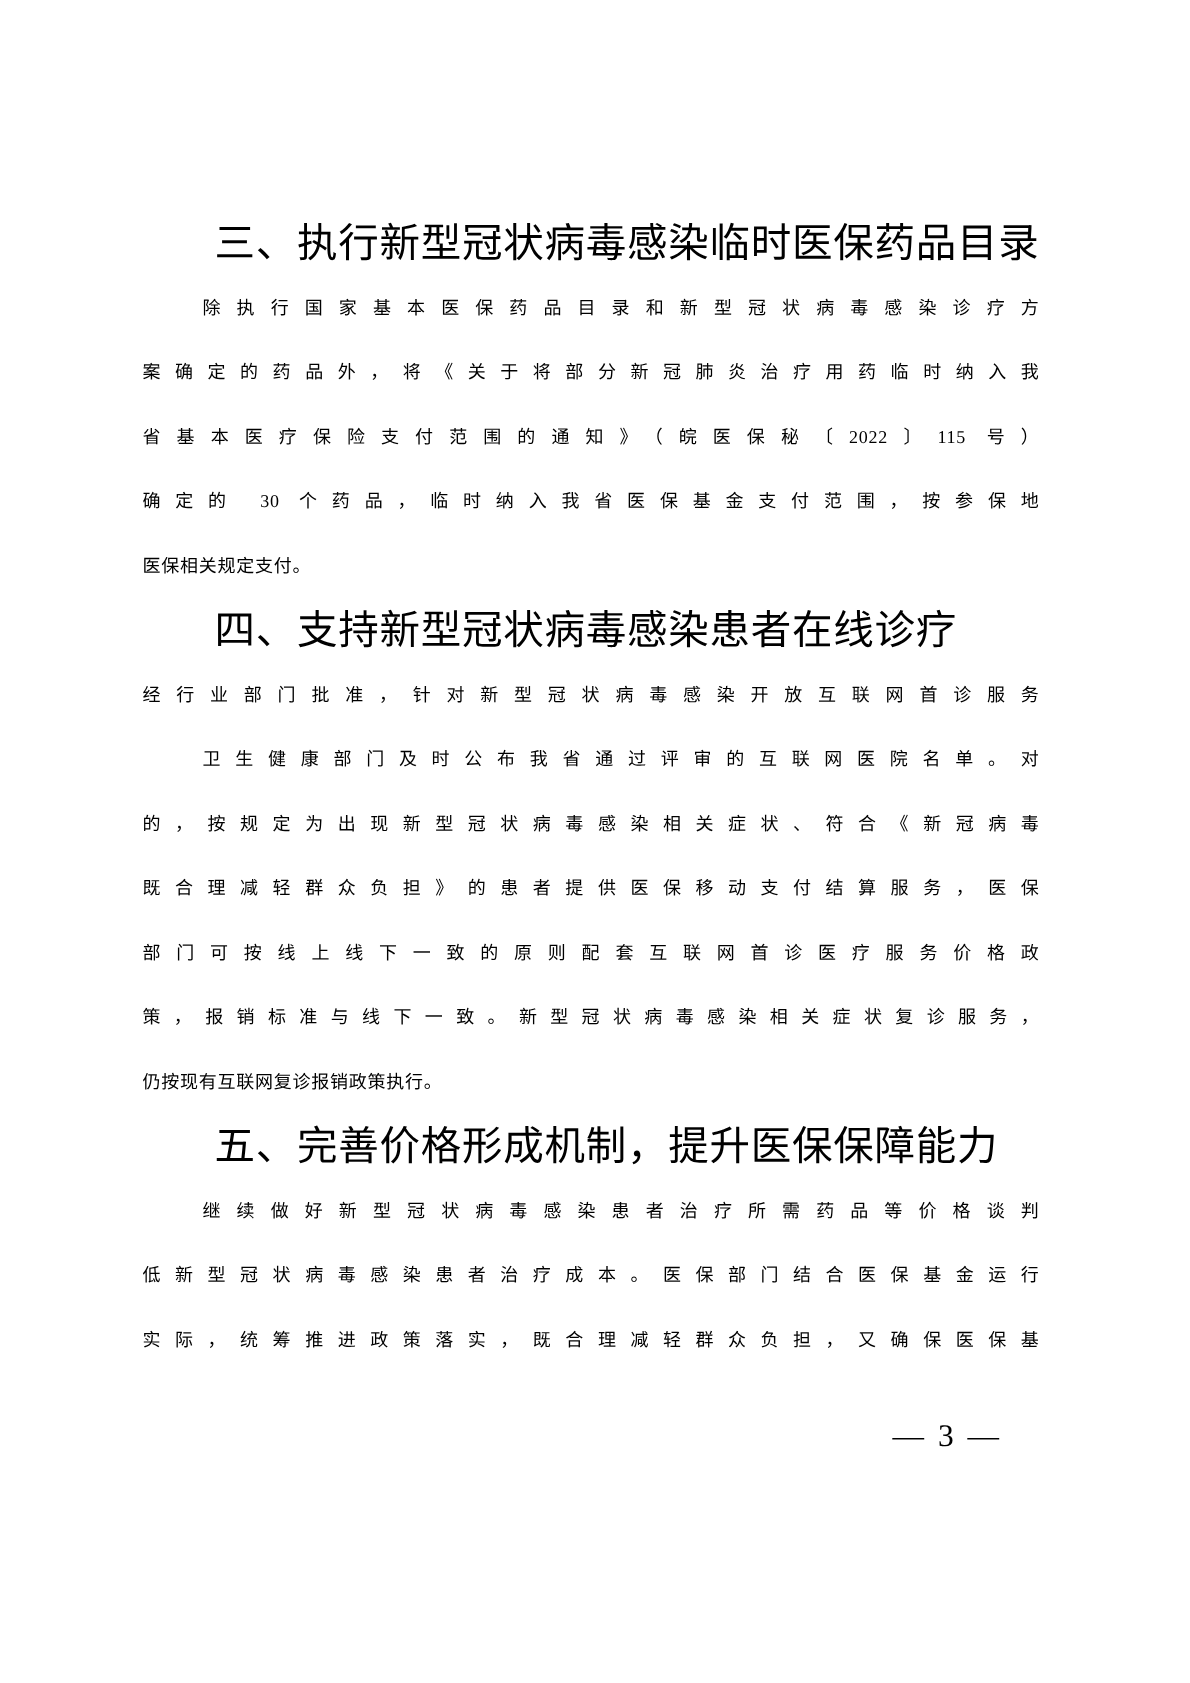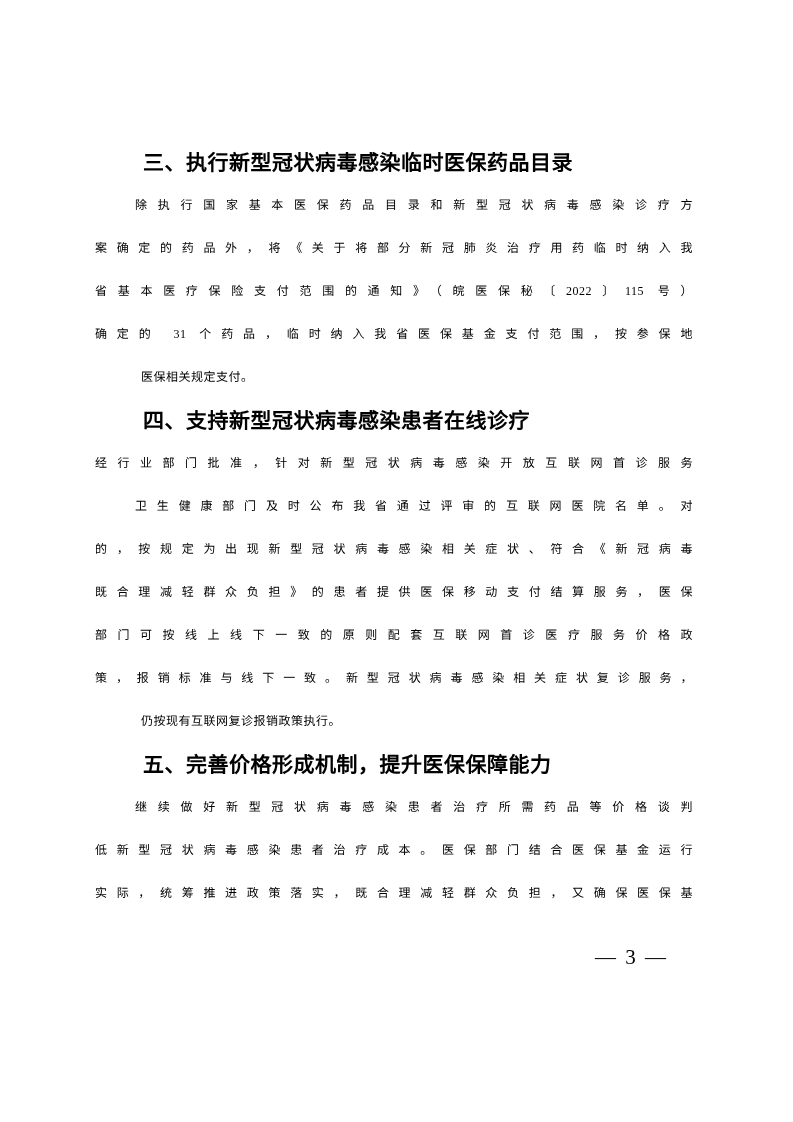--- a/index.html
+++ b/index.html
@@ -24,8 +24,8 @@
   }
   .heading {
     font-family: "Liberation Sans", "DejaVu Sans", sans-serif;
-    font-weight: bold;
-    font-size: 21px;
+    font-weight: normal;
+    font-size: 27px;
     line-height: 43px;
     height: 43px;
     margin: 0;

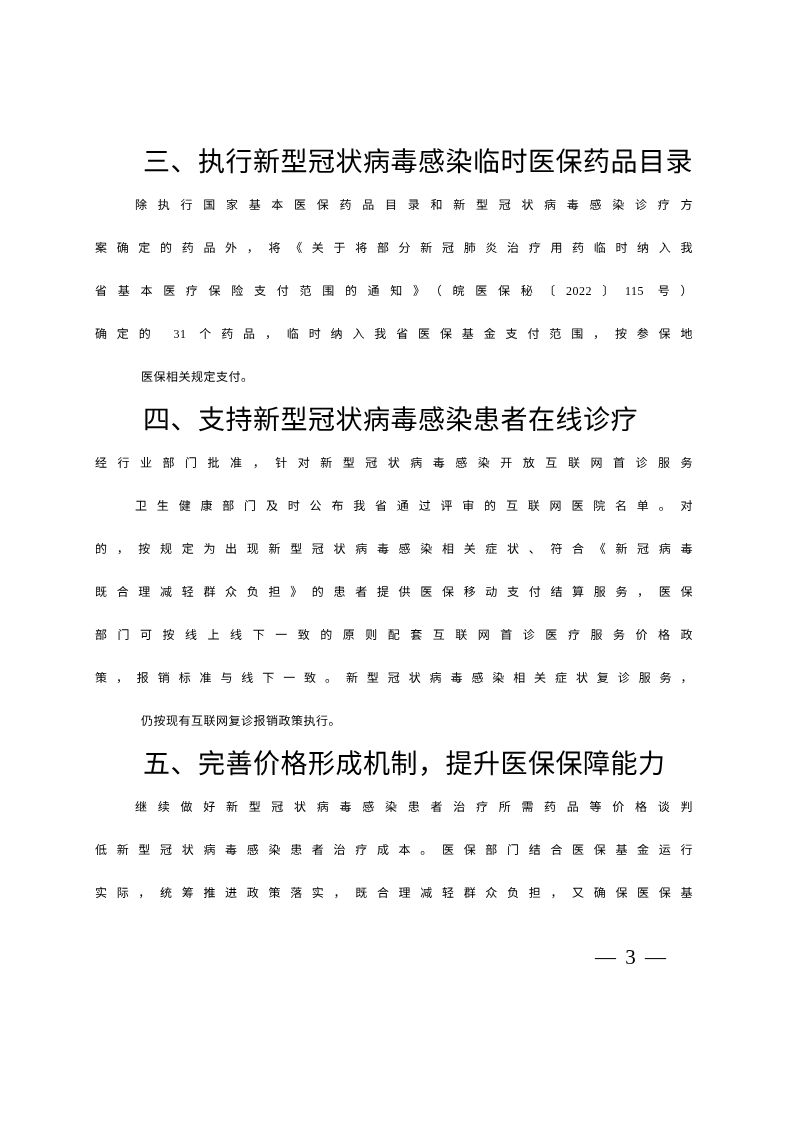--- a/index.html
+++ b/index.html
@@ -77,7 +77,7 @@
       <div class="line indent">除执行国家基本医保药品目录和新型冠状病毒感染诊疗方</div>
       <div class="line">案确定的药品外，将《关于将部分新冠肺炎治疗用药临时纳入我</div>
       <div class="line">省基本医疗保险支付范围的通知》（皖医保秘〔2022〕115 号）</div>
-      <div class="line">确定的 31 个药品，临时纳入我省医保基金支付范围，按参保地</div>
+      <div class="line">确定的 30 个药品，临时纳入我省医保基金支付范围，按参保地</div>
       <div class="line para-end">医保相关规定支付。</div>
     </div>
   </div>

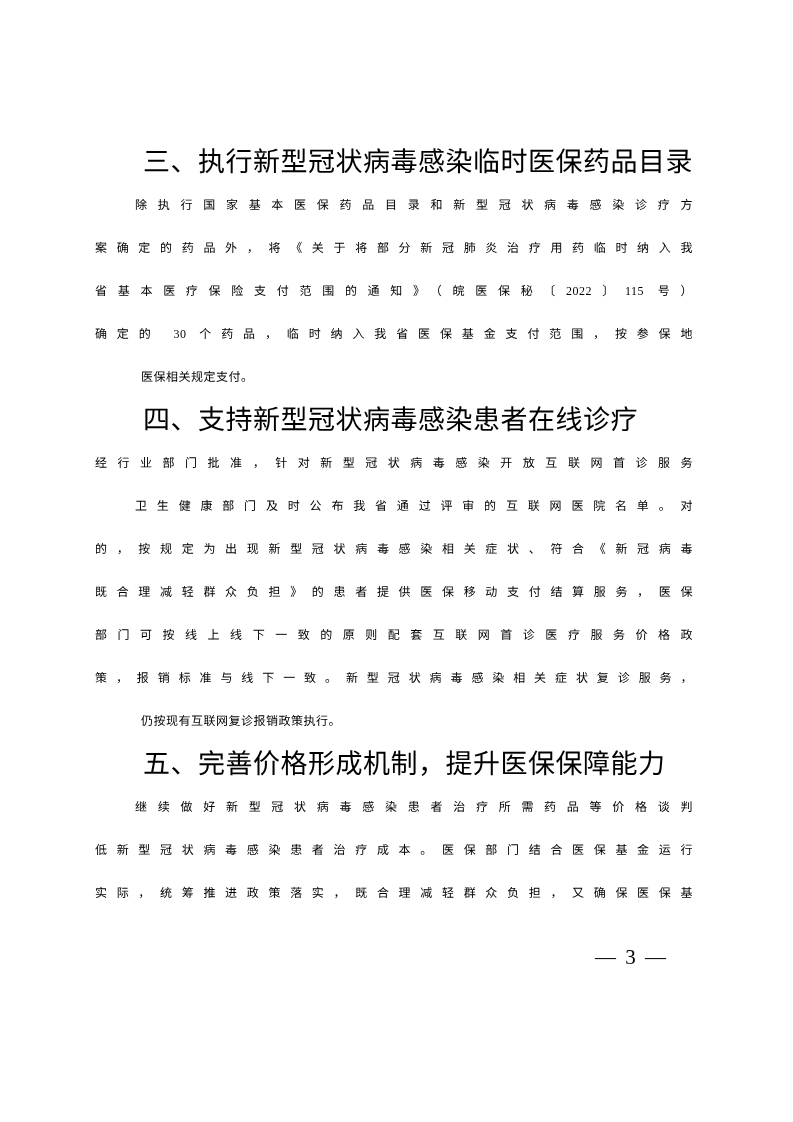--- a/index.html
+++ b/index.html
@@ -54,7 +54,6 @@
   .line.para-end {
     text-align: left;
     text-align-last: left;
-    margin-left: 46px;
   }
   .footer {
     margin-top: 21px;

